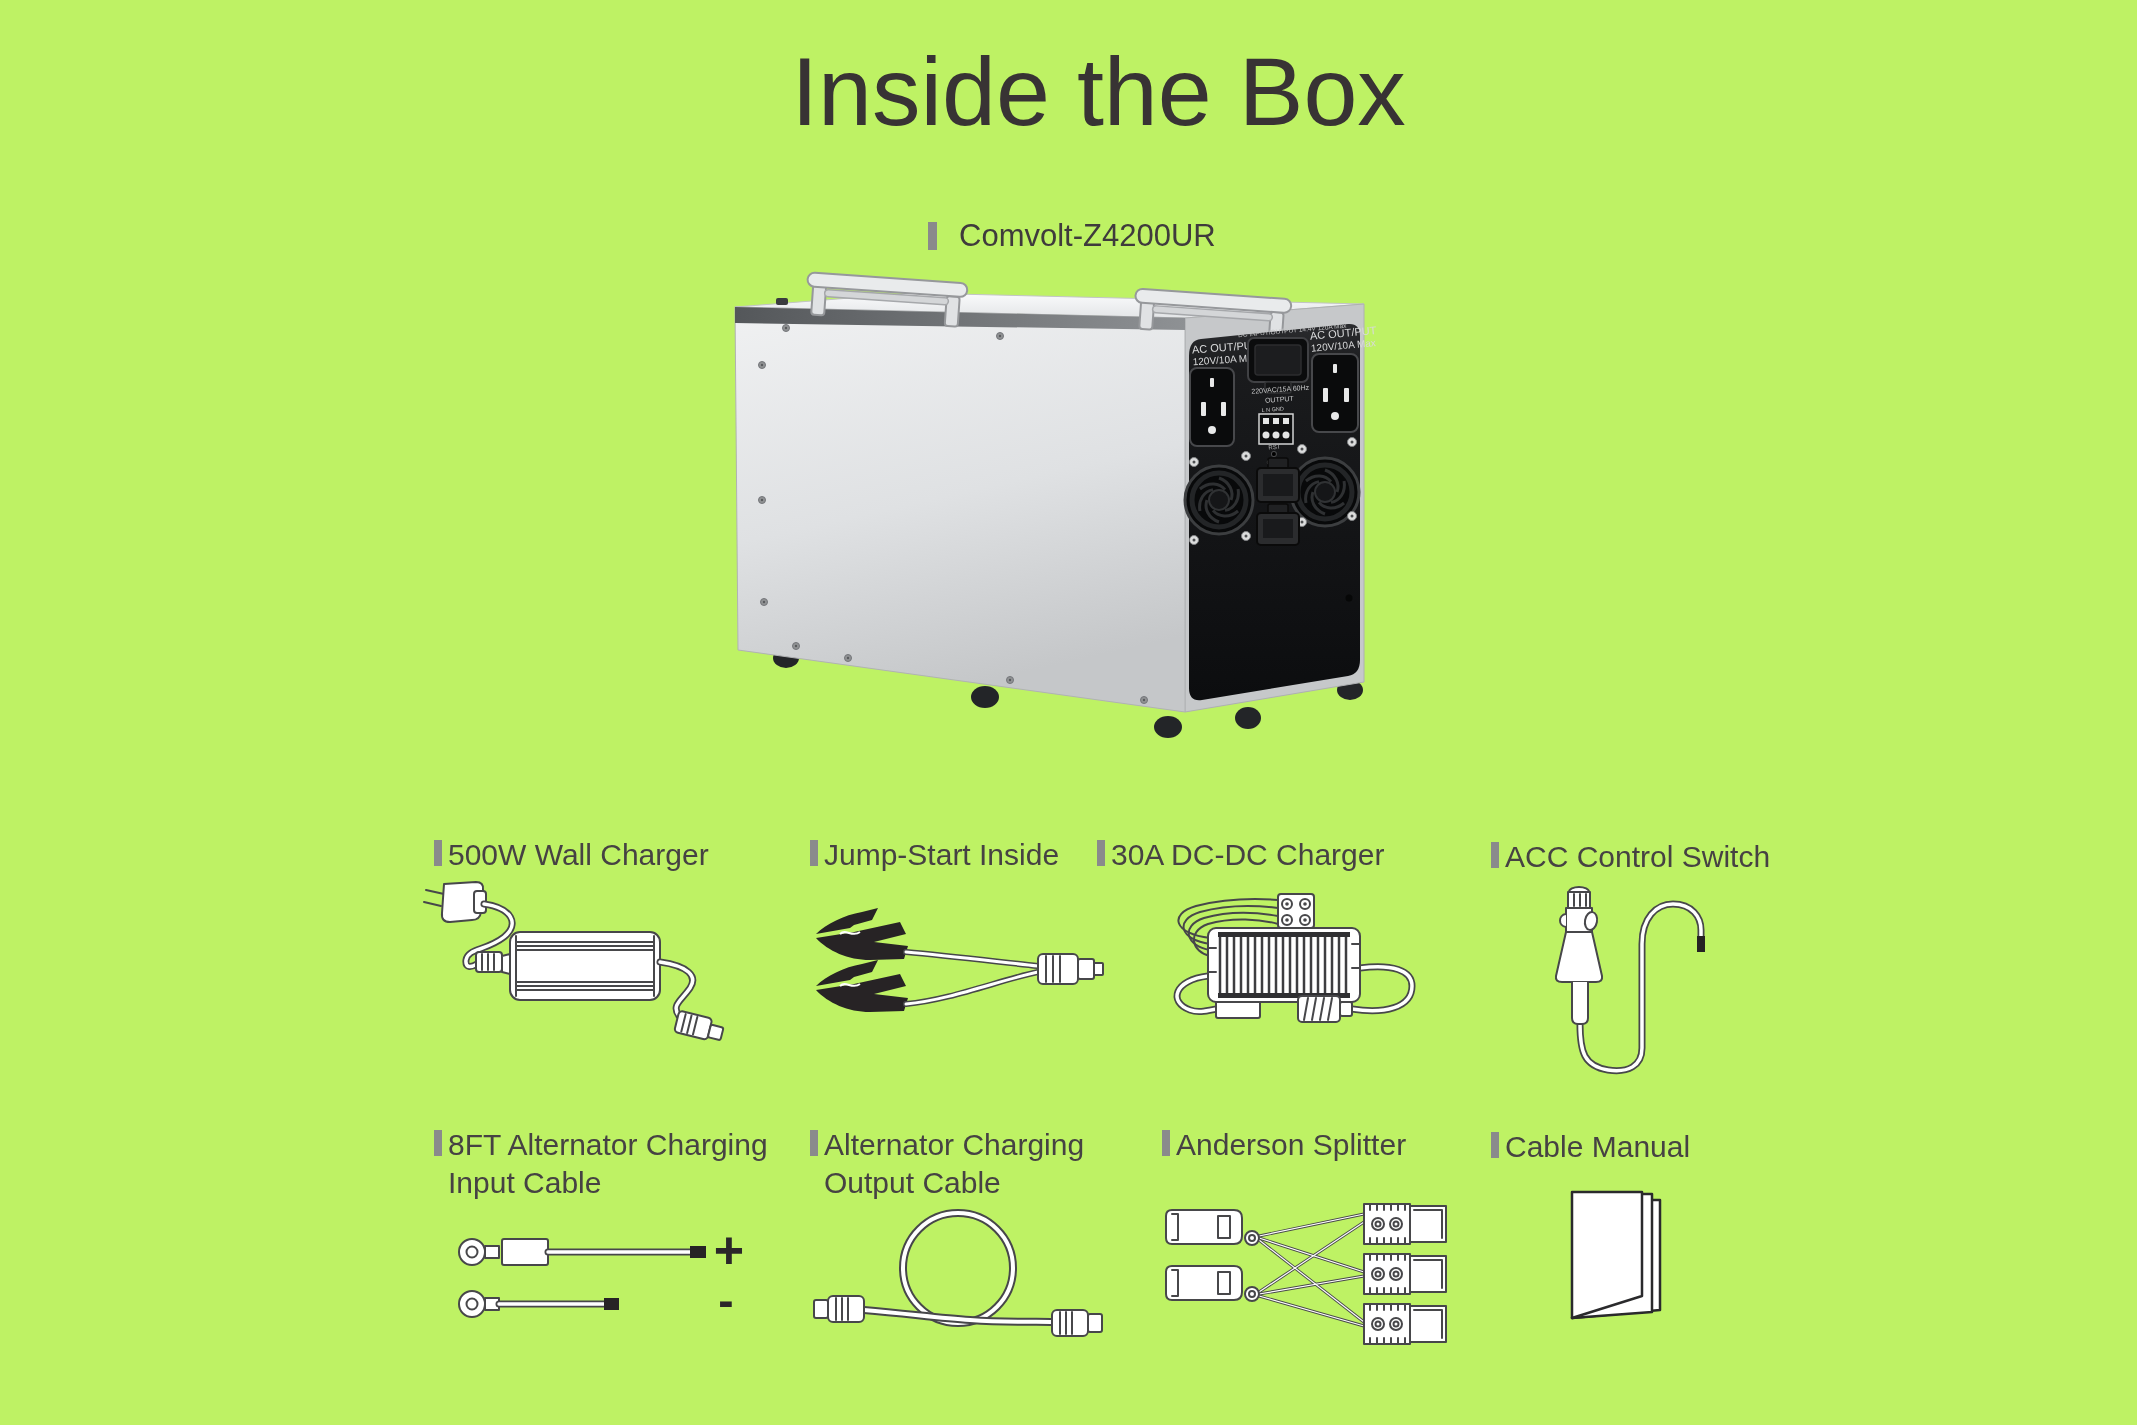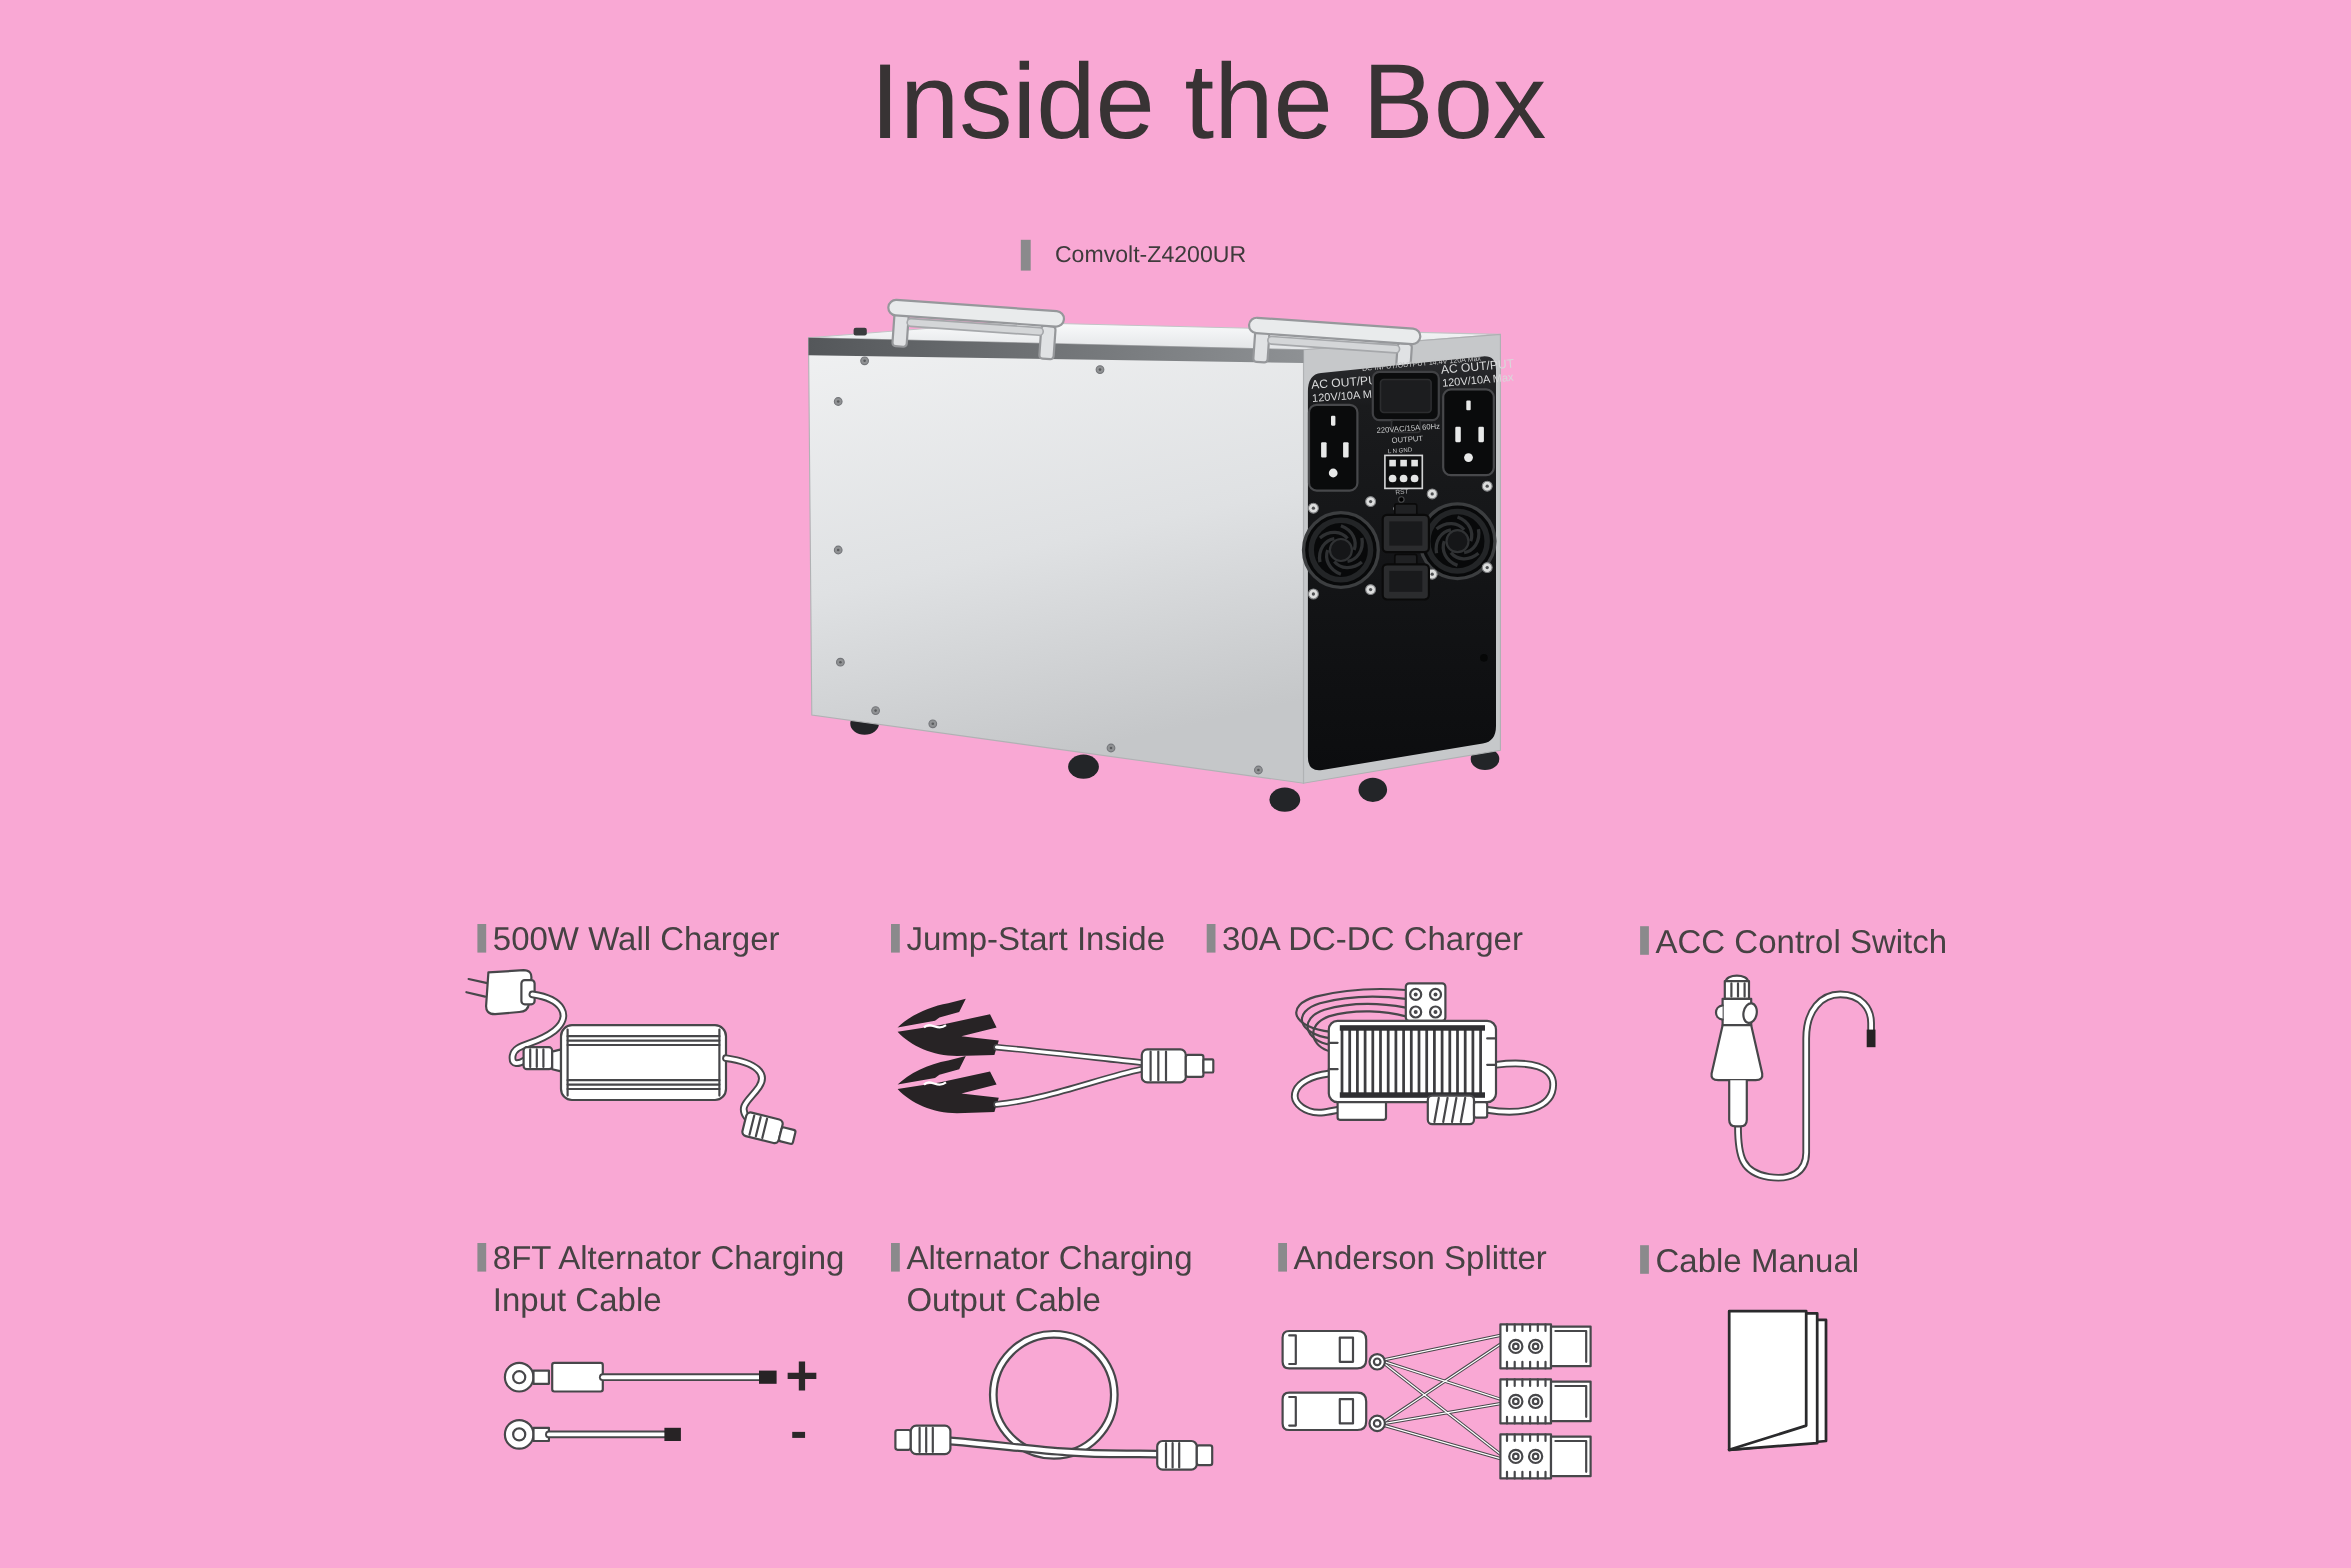--- a/index.html
+++ b/index.html
@@ -4,7 +4,7 @@
 <style>
   html,body{margin:0;padding:0;background:#ffffff;}
   .canvas{
-    position:relative;width:2137px;height:1425px;background:#f9a8d4;
+    position:relative;width:2137px;height:1425px;background:#bef264;
     font-family:"Liberation Sans", sans-serif;overflow:hidden;color:#464243;
   }
   .page-title{

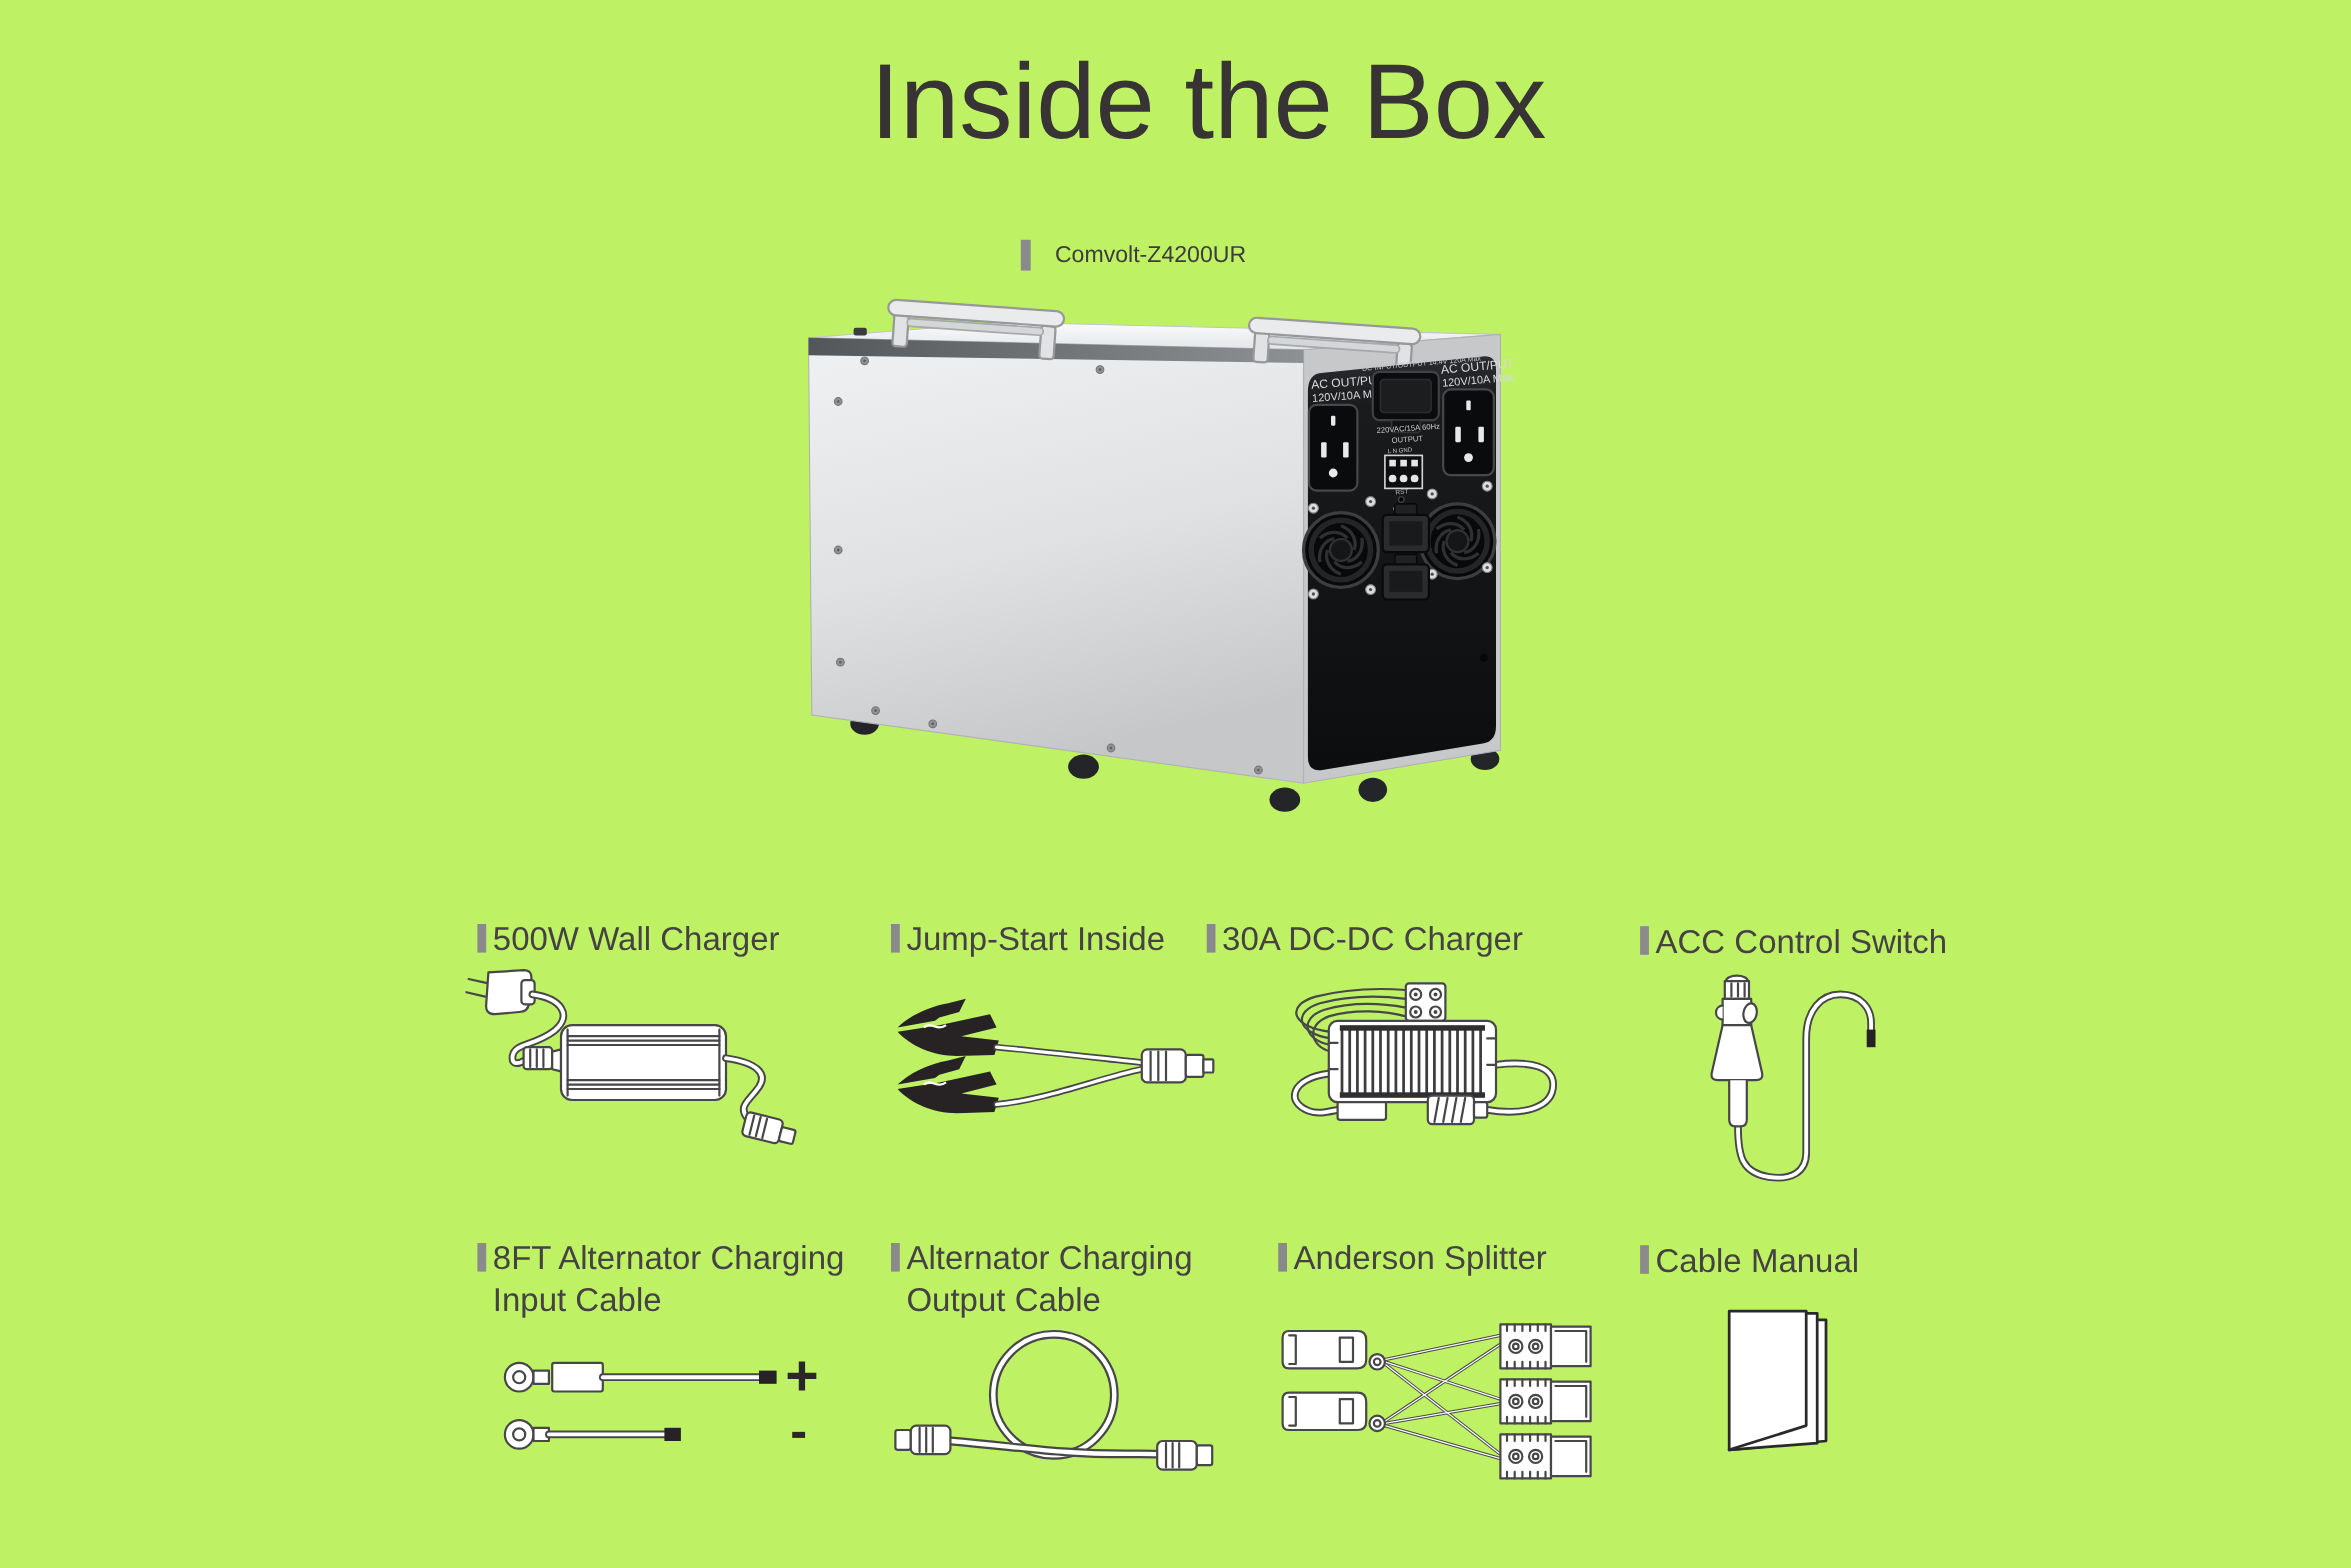--- a/index.html
+++ b/index.html
@@ -14,7 +14,7 @@
   }
   .model-label{
     position:absolute;left:928px;top:218px;display:flex;align-items:center;gap:22px;
-    font-size:21px;color:#3f3b3c;
+    font-size:31px;color:#3f3b3c;
   }
   .bar{width:9px;height:28px;background:#8a8a8c;flex:none;}
   .acc-label{

